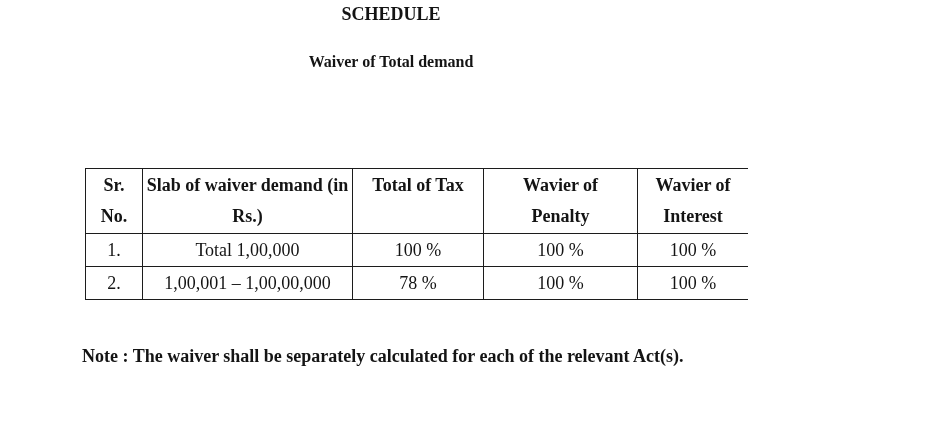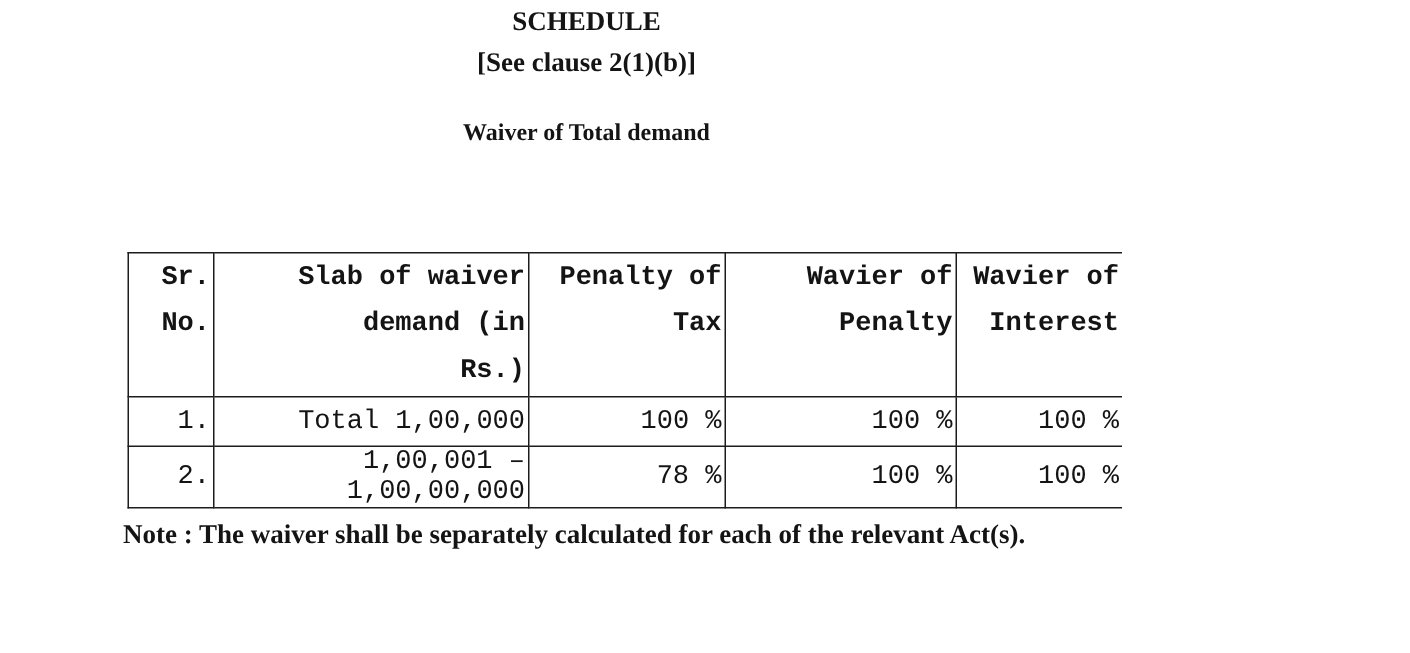--- a/index.html
+++ b/index.html
@@ -92,7 +92,6 @@
 
   <div class="heading-block">
     <div class="doc-title">SCHEDULE</div>
-    <div class="doc-subtitle">[See clause 2(1)(b)]</div>
     <div class="section-title">Waiver of Total demand</div>
   </div>
 

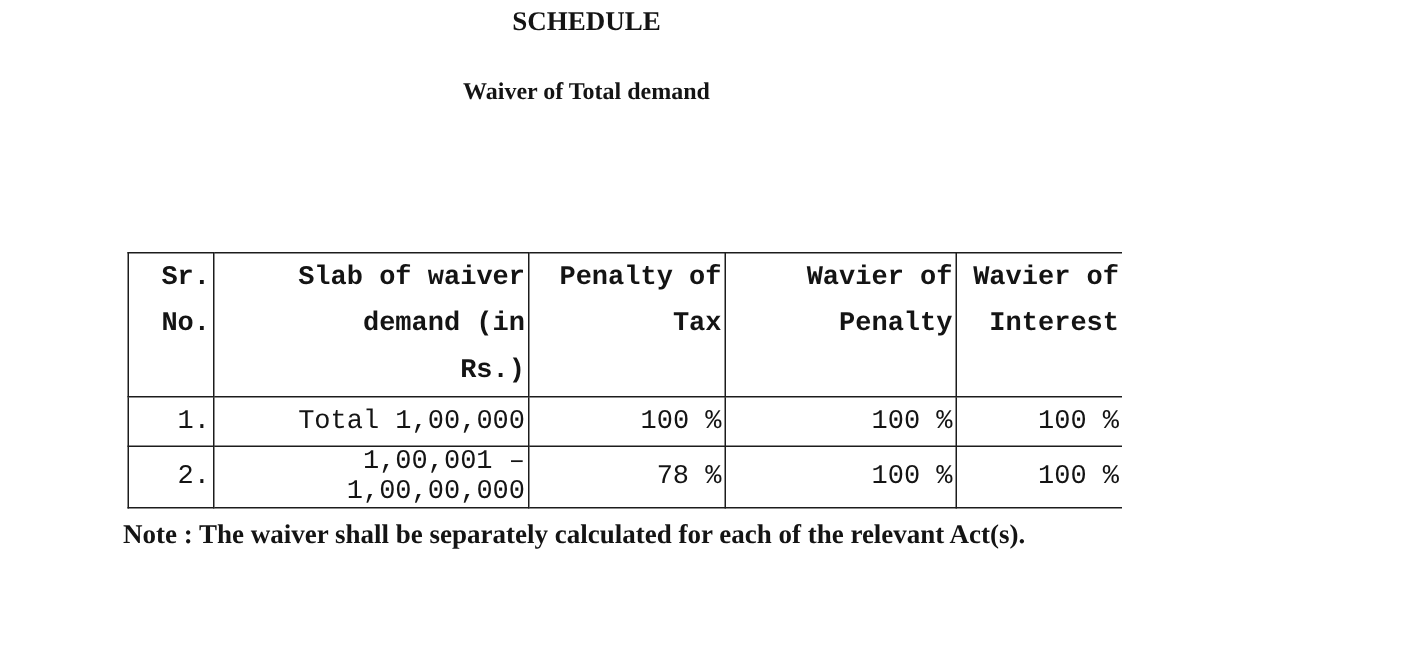--- a/index.html
+++ b/index.html
@@ -56,10 +56,9 @@
   table.waiver th,
   table.waiver td {
     border: 1.5px solid #1c1c1c;
-    text-align: right;
+    text-align: center;
     font-size: 18px;
     overflow: hidden;
-    font-family: Liberation Mono, monospace;
   }
   table.waiver th {
     font-weight: bold;

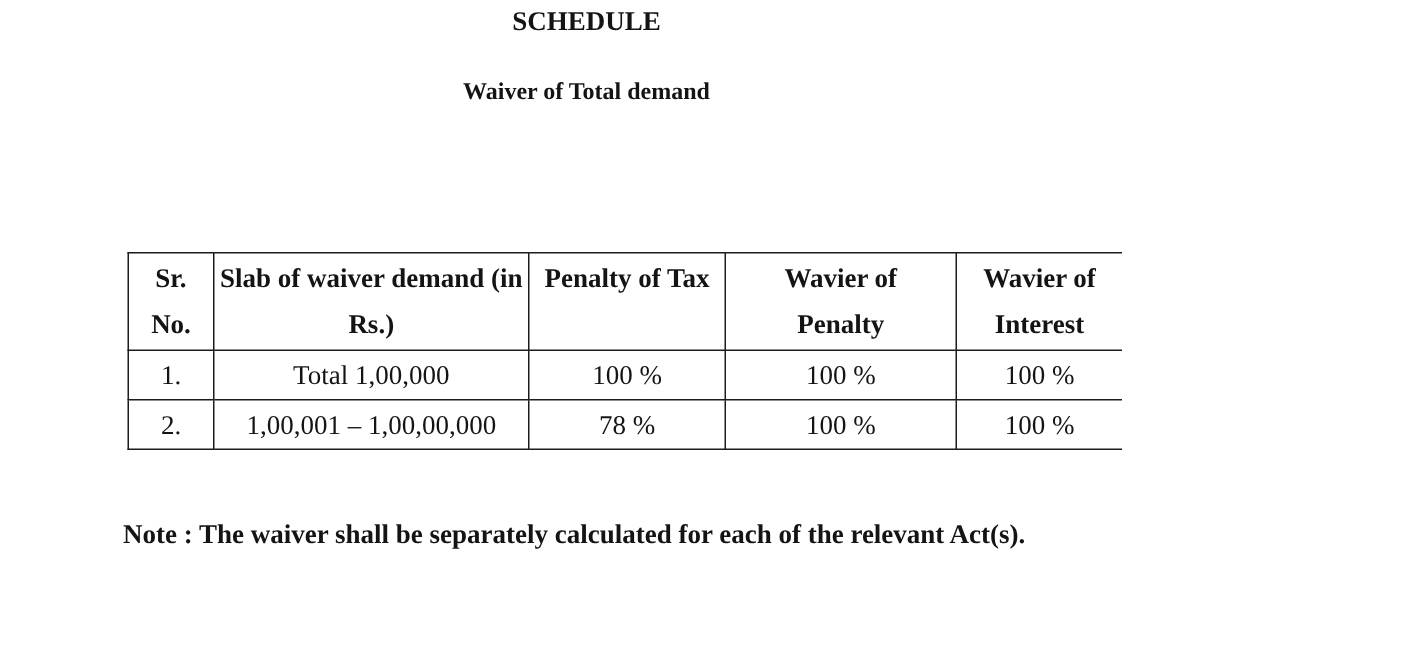--- a/index.html
+++ b/index.html
@@ -108,7 +108,7 @@
 No.</th>
         <th>Slab of waiver demand (in
 Rs.)</th>
-        <th>Penalty of Tax</th>
+        <th>Total of Tax</th>
         <th>Wavier of
 Penalty</th>
         <th>Wavier of

